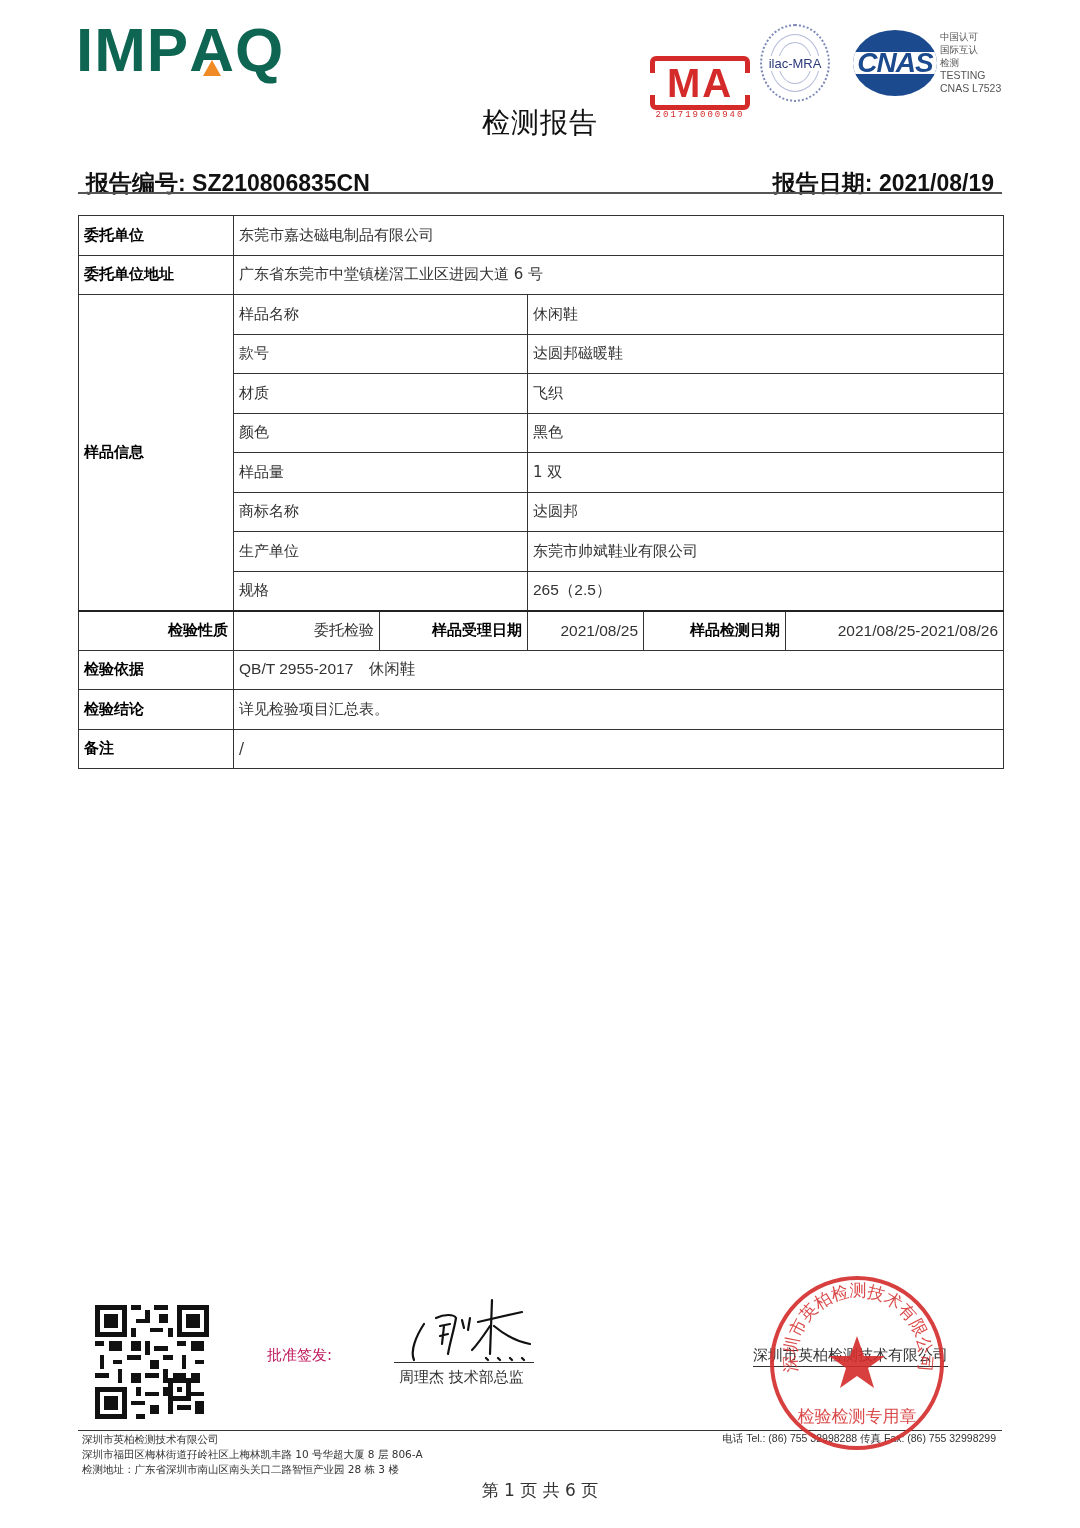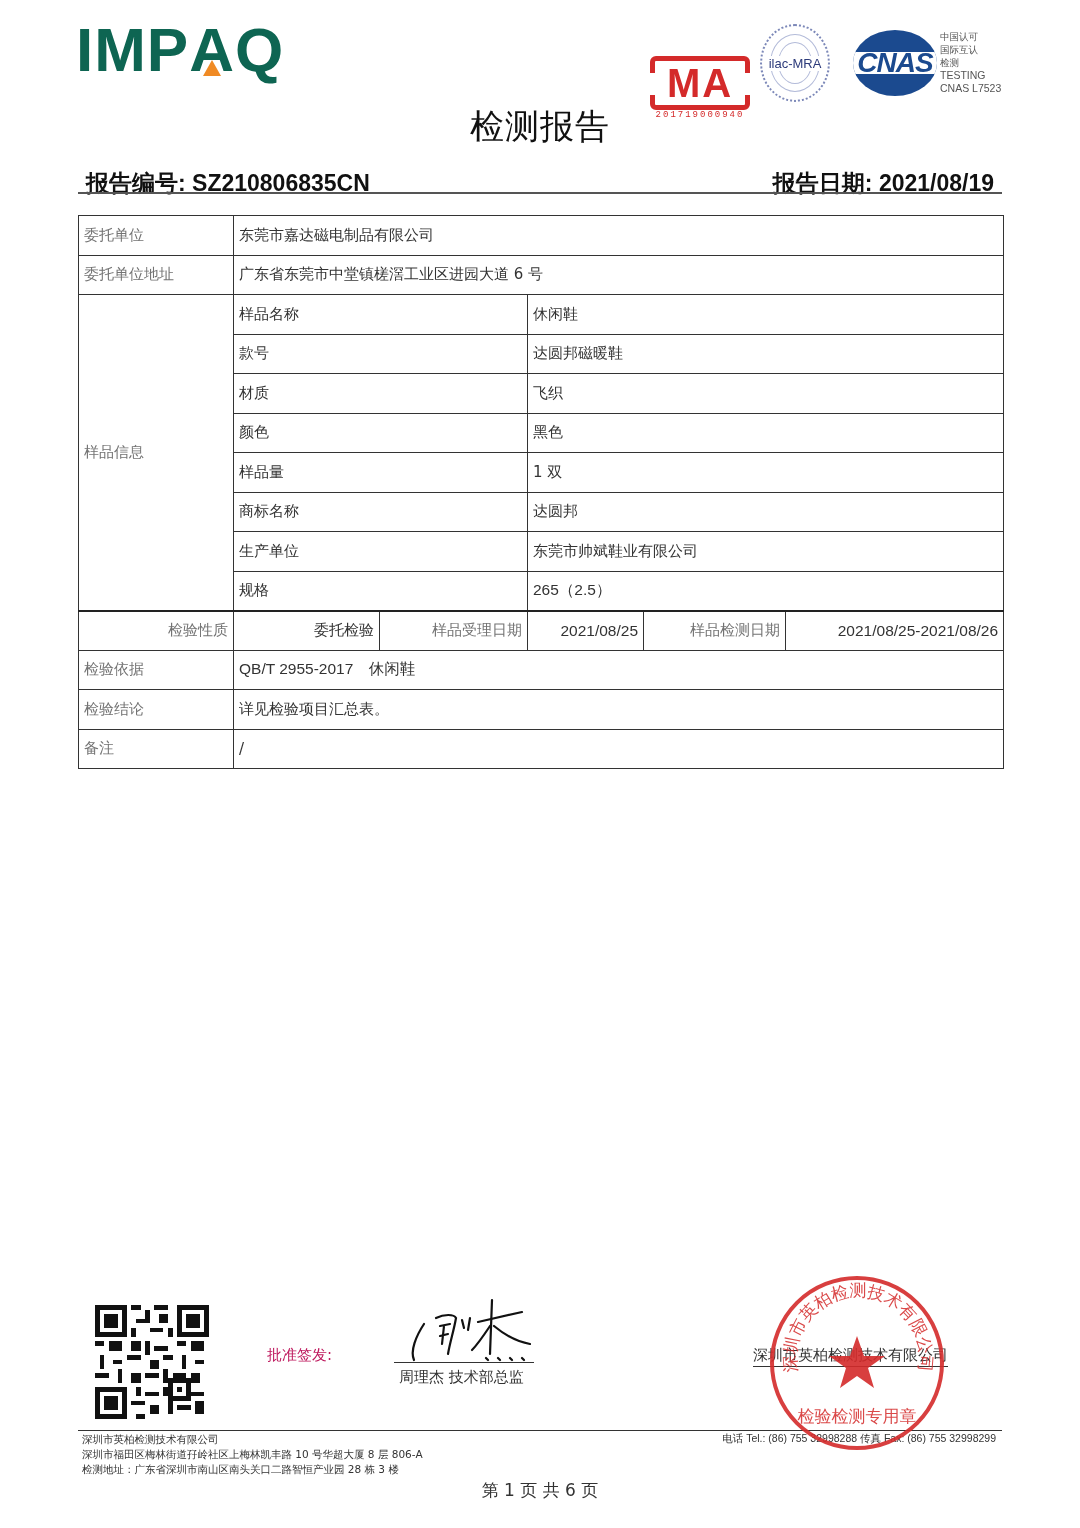--- a/index.html
+++ b/index.html
@@ -31,7 +31,7 @@
   .cnas-text div { white-space: nowrap; }
   .cnas-text .en { font-family: "Liberation Sans", sans-serif; font-size: 10.5px; }
 
-  .doc-title { position: absolute; left: 0; width: 1080px; top: 104px; text-align: center; font-size: 34px; color: #111; letter-spacing: 1px; }
+  .doc-title { position: absolute; left: 0; width: 1080px; top: 104px; text-align: center; font-size: 28px; color: #111; letter-spacing: 1px; }
 
   .meta-row { position: absolute; left: 86px; right: 86px; top: 168px; display: flex; justify-content: space-between; font-family: "Liberation Sans", sans-serif; font-weight: bold; font-size: 23px; color: #111; }
   .meta-line { position: absolute; left: 78px; right: 78px; top: 192px; height: 2px; background: #555; }

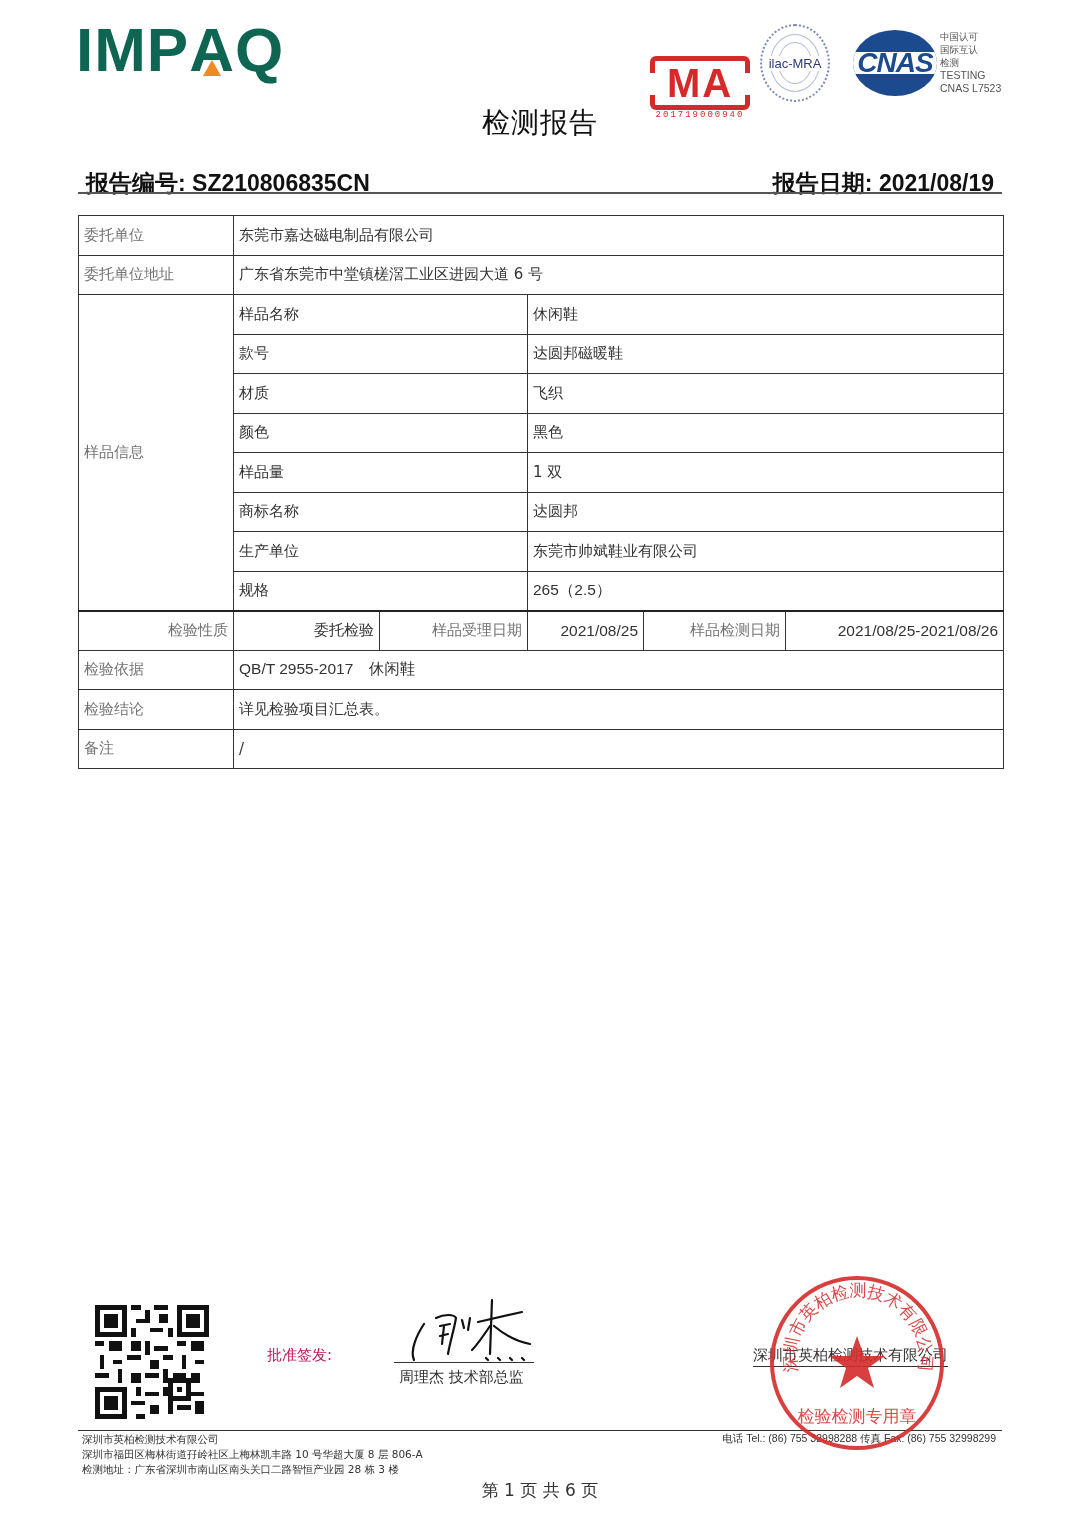--- a/index.html
+++ b/index.html
@@ -39,7 +39,7 @@
   
   table.info { position: absolute; left: 78px; top: 215px; width: 925px; border-collapse: collapse; table-layout: fixed; font-size: 15px; }
   table.info td { border: 1px solid #333; height: 39.5px; padding: 0 5px; vertical-align: middle; color: #333; white-space: nowrap; }
-  table.info td.lab { font-weight: normal; color: #737373; }
+  table.info td.lab { font-weight: bold; color: #000000; }
   table.info td.num { font-family: "Liberation Sans", sans-serif; font-size: 15.5px; }
   table.info tr.thick td { border-top: 2px solid #222; text-align: right; }
 

